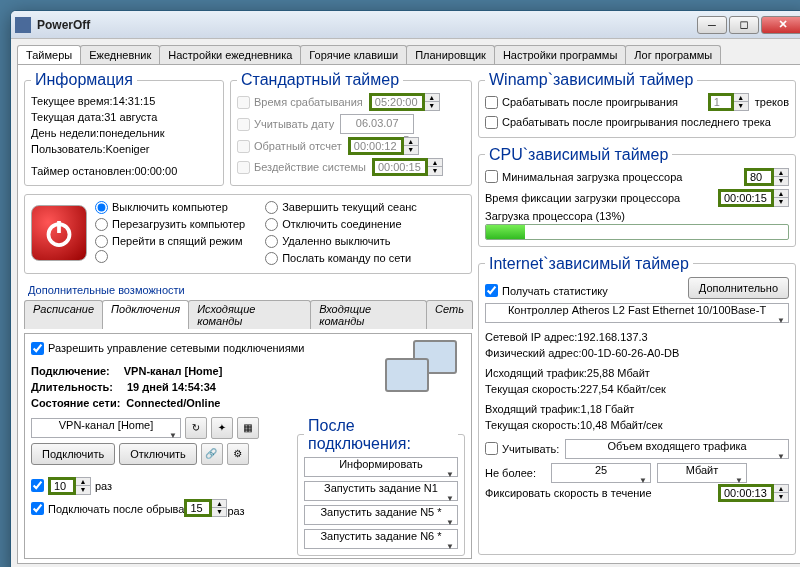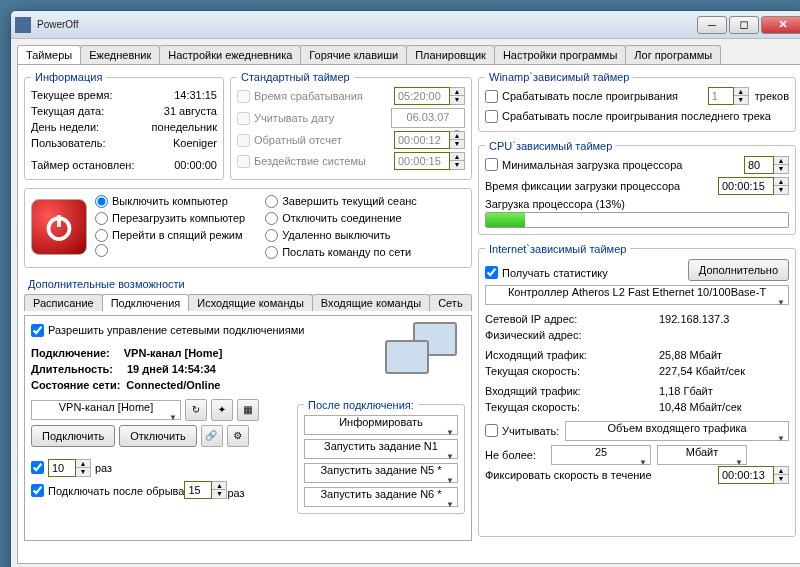--- a/index.html
+++ b/index.html
@@ -7,7 +7,7 @@
 .window { width: 800px; height: 567px; background: #f0f0f0; border: 1px solid #2a5a7a; border-radius: 6px; box-shadow: 0 4px 20px rgba(0,0,0,0.4); overflow: hidden; }
 .titlebar { height: 28px; background: linear-gradient(#e8f0f8, #d0dae8); display: flex; align-items: center; padding: 0 4px; border-bottom: 1px solid #bbb; }
 .titlebar .icon { width: 16px; height: 16px; background: #4a6a9a; margin-right: 6px; display: inline-block; }
-.titlebar .title { flex: 1; font-size: 10px; color: #222; }
+.titlebar .title { flex: 1; font-size: 12px; color: #222; font-weight: bold; }
 .winbtns { display: flex; gap: 2px; }
 .winbtn { width: 30px; height: 18px; border: 1px solid #888; border-radius: 3px; display: flex; align-items: center; justify-content: center; cursor: pointer; }
 .winbtn.min, .winbtn.max { background: linear-gradient(#f8f8f8,#d8d8d8); }

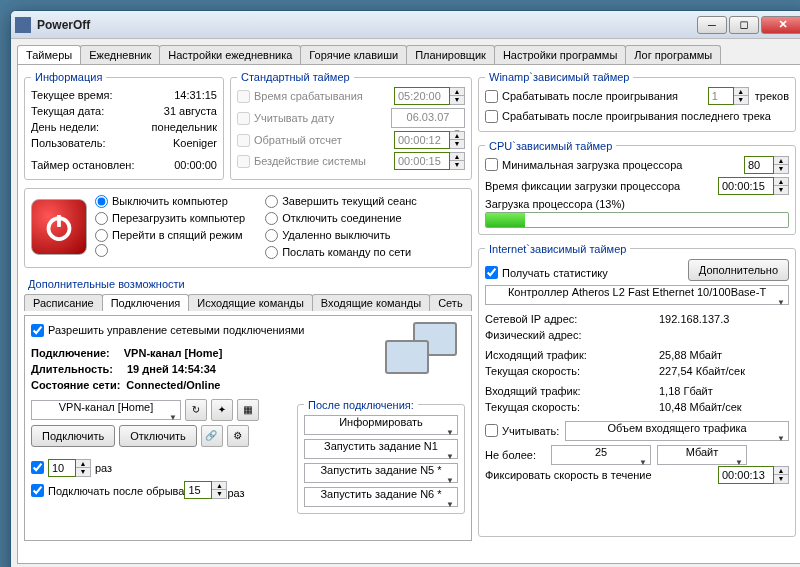--- a/index.html
+++ b/index.html
@@ -18,7 +18,7 @@
 .content { background: #fff; margin: 0 6px 6px 6px; border: 1px solid #aaa; padding: 6px; height: 500px; overflow: hidden; }
 .row { display: flex; gap: 6px; }
 fieldset { border: 1px solid #c0c0c0; border-radius: 3px; margin: 0 0 4px 0; padding: 4px 6px 6px 6px; }
-legend { padding: 0 4px; color: #003399; font-size: 11px; }
+legend { padding: 0 4px; color: #003399; font-size: 16px; }
 .kv { display: flex; justify-content: space-between; line-height: 16px; }
 .kv .k { color: #000; }
 .kv .v { color: #000; }

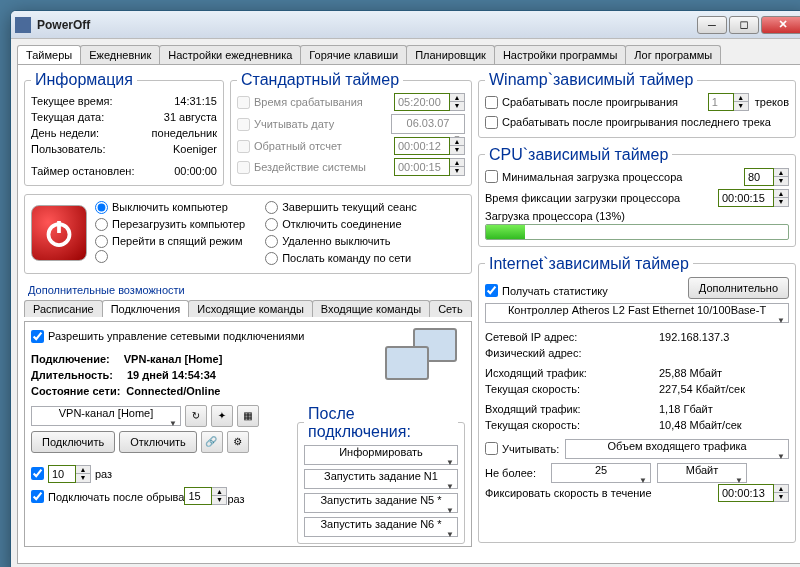--- a/index.html
+++ b/index.html
@@ -19,7 +19,7 @@
 .row { display: flex; gap: 6px; }
 fieldset { border: 1px solid #c0c0c0; border-radius: 3px; margin: 0 0 4px 0; padding: 4px 6px 6px 6px; }
 legend { padding: 0 4px; color: #003399; font-size: 16px; }
-.kv { display: flex; justify-content: space-between; line-height: 16px; }
+.kv { display: flex; justify-content: flex-start; line-height: 16px; }
 .kv .k { color: #000; }
 .kv .v { color: #000; }
 input[type=text] { border: 1px solid #4d7c0f; padding: 1px 3px; height: 18px; background: #fff; }

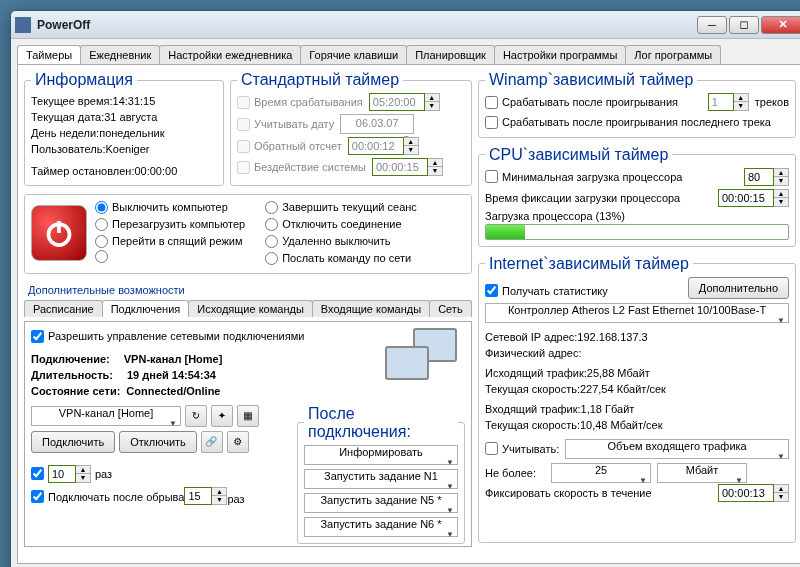--- a/index.html
+++ b/index.html
@@ -22,7 +22,7 @@
 .kv { display: flex; justify-content: flex-start; line-height: 16px; }
 .kv .k { color: #000; }
 .kv .v { color: #000; }
-input[type=text] { border: 1px solid #4d7c0f; padding: 1px 3px; height: 18px; background: #fff; }
+input[type=text] { border: 3px solid #4d7c0f; padding: 1px 3px; height: 18px; background: #fff; }
 .spin { display: inline-flex; }
 .spin input { width: 56px; }
 .spinbtns { display: inline-flex; flex-direction: column; border: 1px solid #abadb3; border-left: none; }

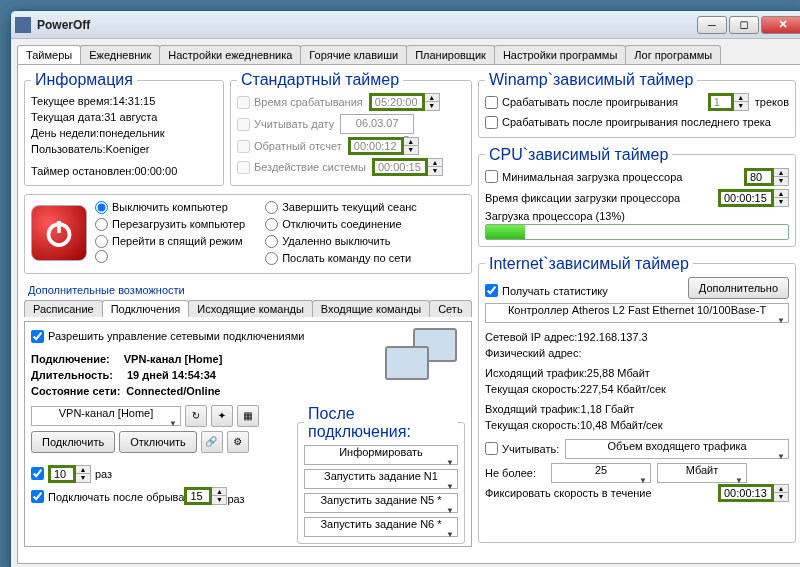--- a/index.html
+++ b/index.html
@@ -37,7 +37,7 @@
 .dropdown { display: inline-flex; border: 1px solid #abadb3; background: #fff; height: 20px; align-items: center; padding: 0 3px; cursor: pointer; flex-direction: column; }
 .dropdown .arrow { margin-left: auto; font-size: 8px; color: #444; }
 .subtabs { display: flex; }
-.subtab { padding: 2px 8px; border: 1px solid #aaa; border-bottom: none; background: #e8e8e8; margin-right: -1px; cursor: pointer; border-radius: 3px 3px 0 0; }
+.subtab { padding: 2px 8px; border: 1px solid #aaa; border-bottom: none; background: #e8e8e8; margin-right: -1px; cursor: pointer; border-radius: 3px 3px 0 0; font-style: italic; }
 .subtab.active { background: #fff; }
 .subcontent { border: 1px solid #aaa; padding: 6px; background: #fff; }
 .poweroff-icon { width: 56px; height: 56px; border: 1px solid #aaa; border-radius: 8px; background: radial-gradient(circle at 30% 30%, #f55, #900); display: flex; align-items: center; justify-content: center; }

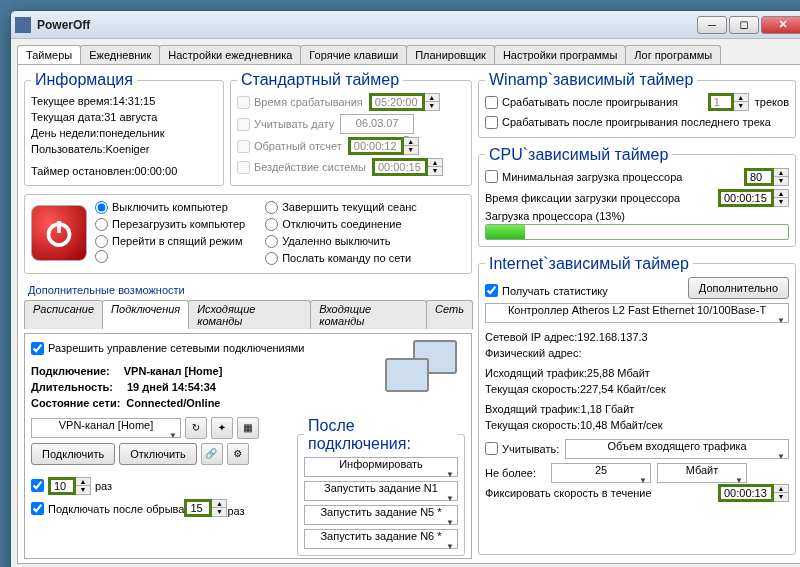--- a/index.html
+++ b/index.html
@@ -386,6 +386,7 @@
             </div>
           <div class="kv">
               <span>Физический адрес:</span>
+              <span style="width:130px">00-1D-60-26-A0-DB</span>
             </div>
           <div style="height:4px"></div>
           <div class="kv">

